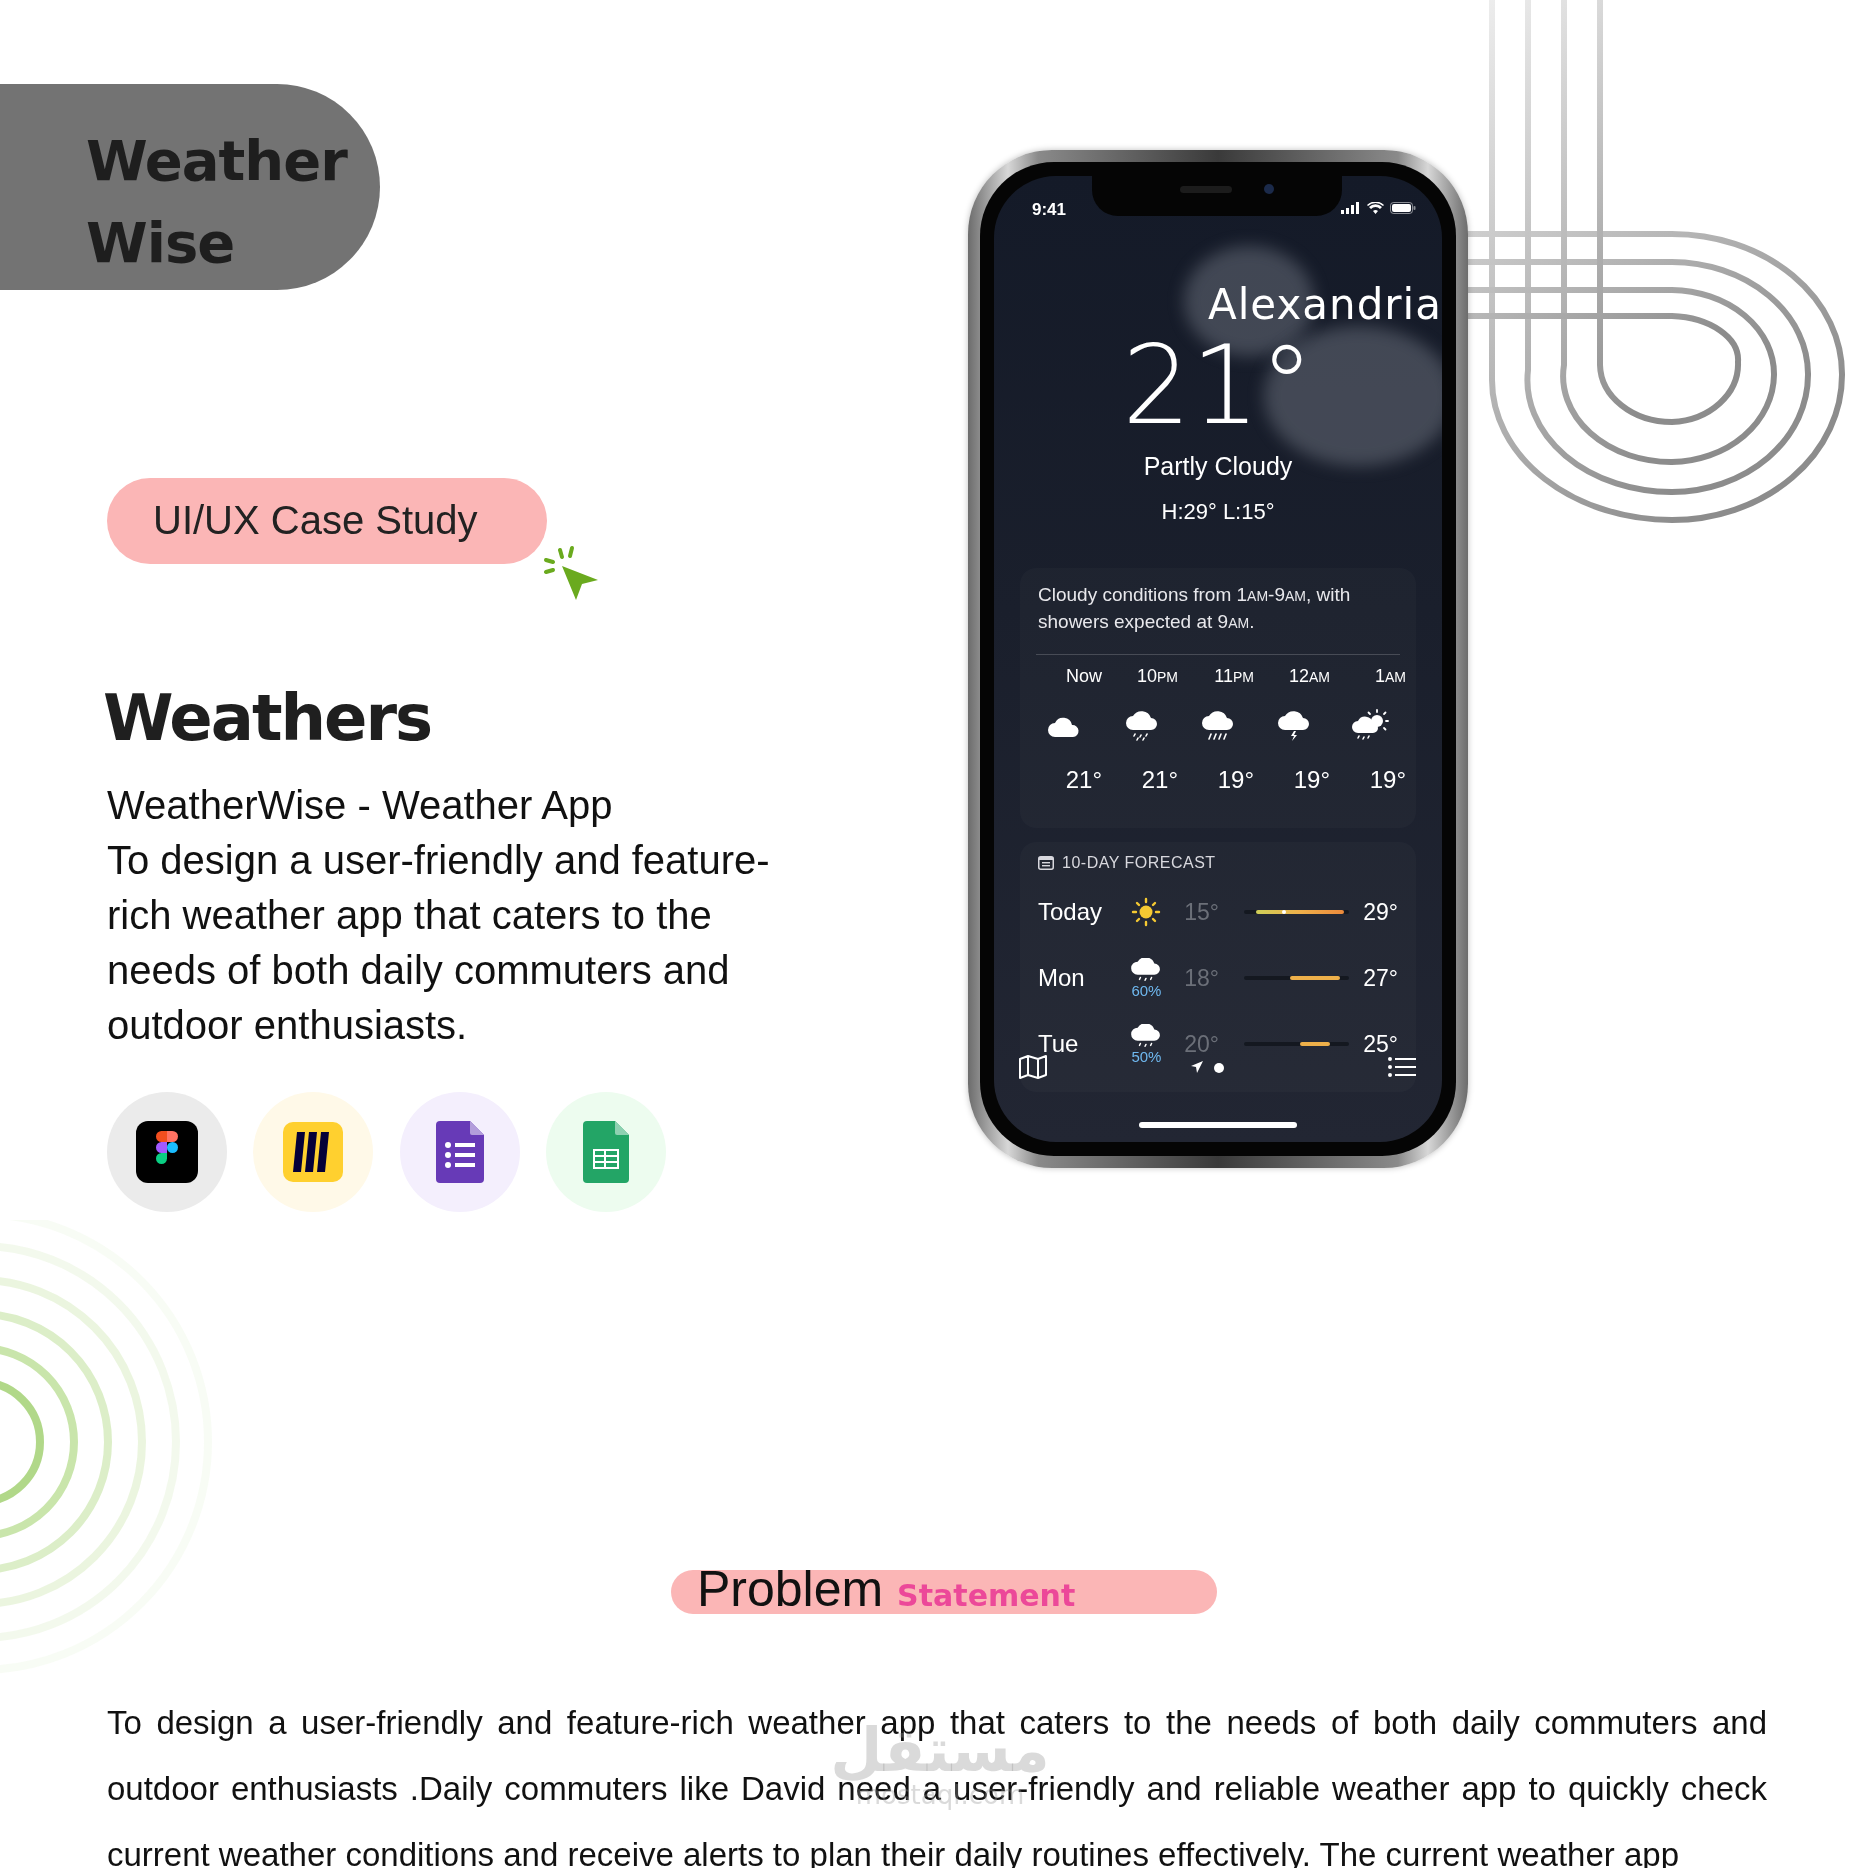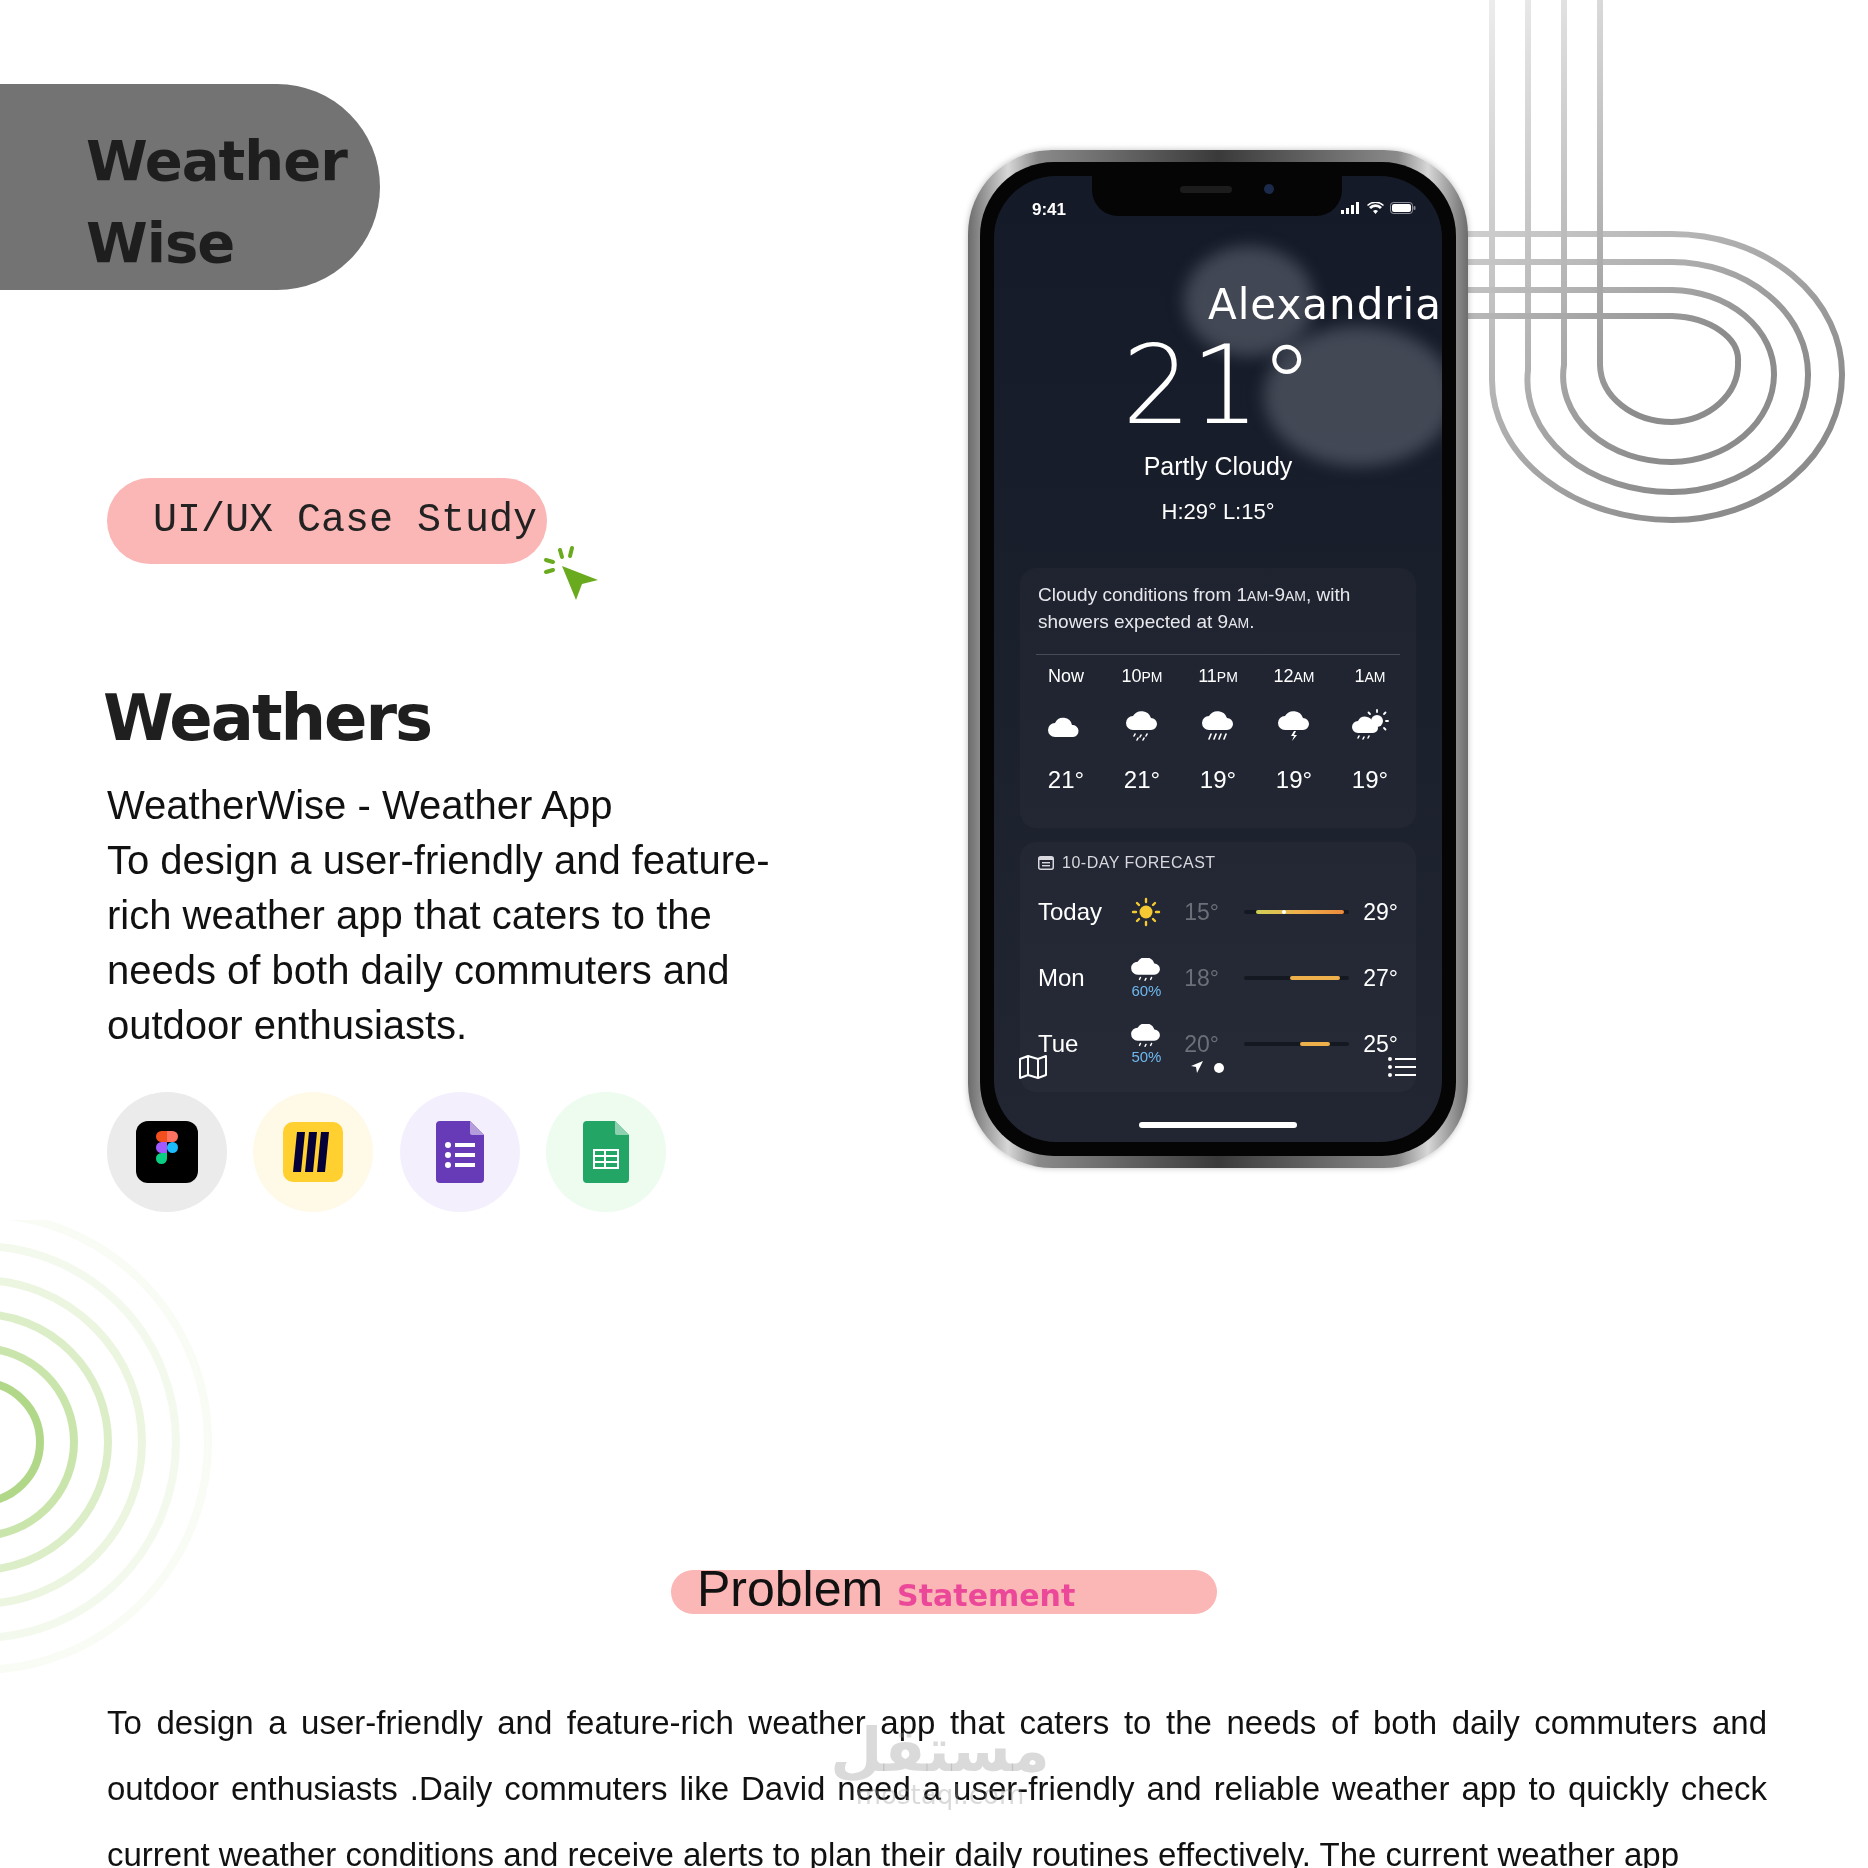--- a/index.html
+++ b/index.html
@@ -11,7 +11,7 @@
   #title-pill .t{position:absolute;left:86px;top:36px;font-family:"DejaVu Sans",sans-serif;font-weight:bold;font-size:56px;line-height:82px;color:#1e1e1e;letter-spacing:-1px;}
 
   #case-pill{position:absolute;left:107px;top:478px;width:440px;height:86px;background:#fbb6b6;border-radius:43px;}
-  #case-pill span{position:absolute;left:46px;top:20px;font-family:Liberation Mono, monospace;font-size:40px;color:#222;}
+  #case-pill span{position:absolute;left:46px;top:20px;font-family:Liberation Sans, sans-serif;font-size:40px;color:#222;}
   #cursor{position:absolute;left:540px;top:544px;width:62px;height:62px;}
 
   #main-title{position:absolute;left:103px;top:681px;font-family:"DejaVu Sans",sans-serif;font-weight:bold;font-size:64px;letter-spacing:-2px;color:#1f1f1f;}

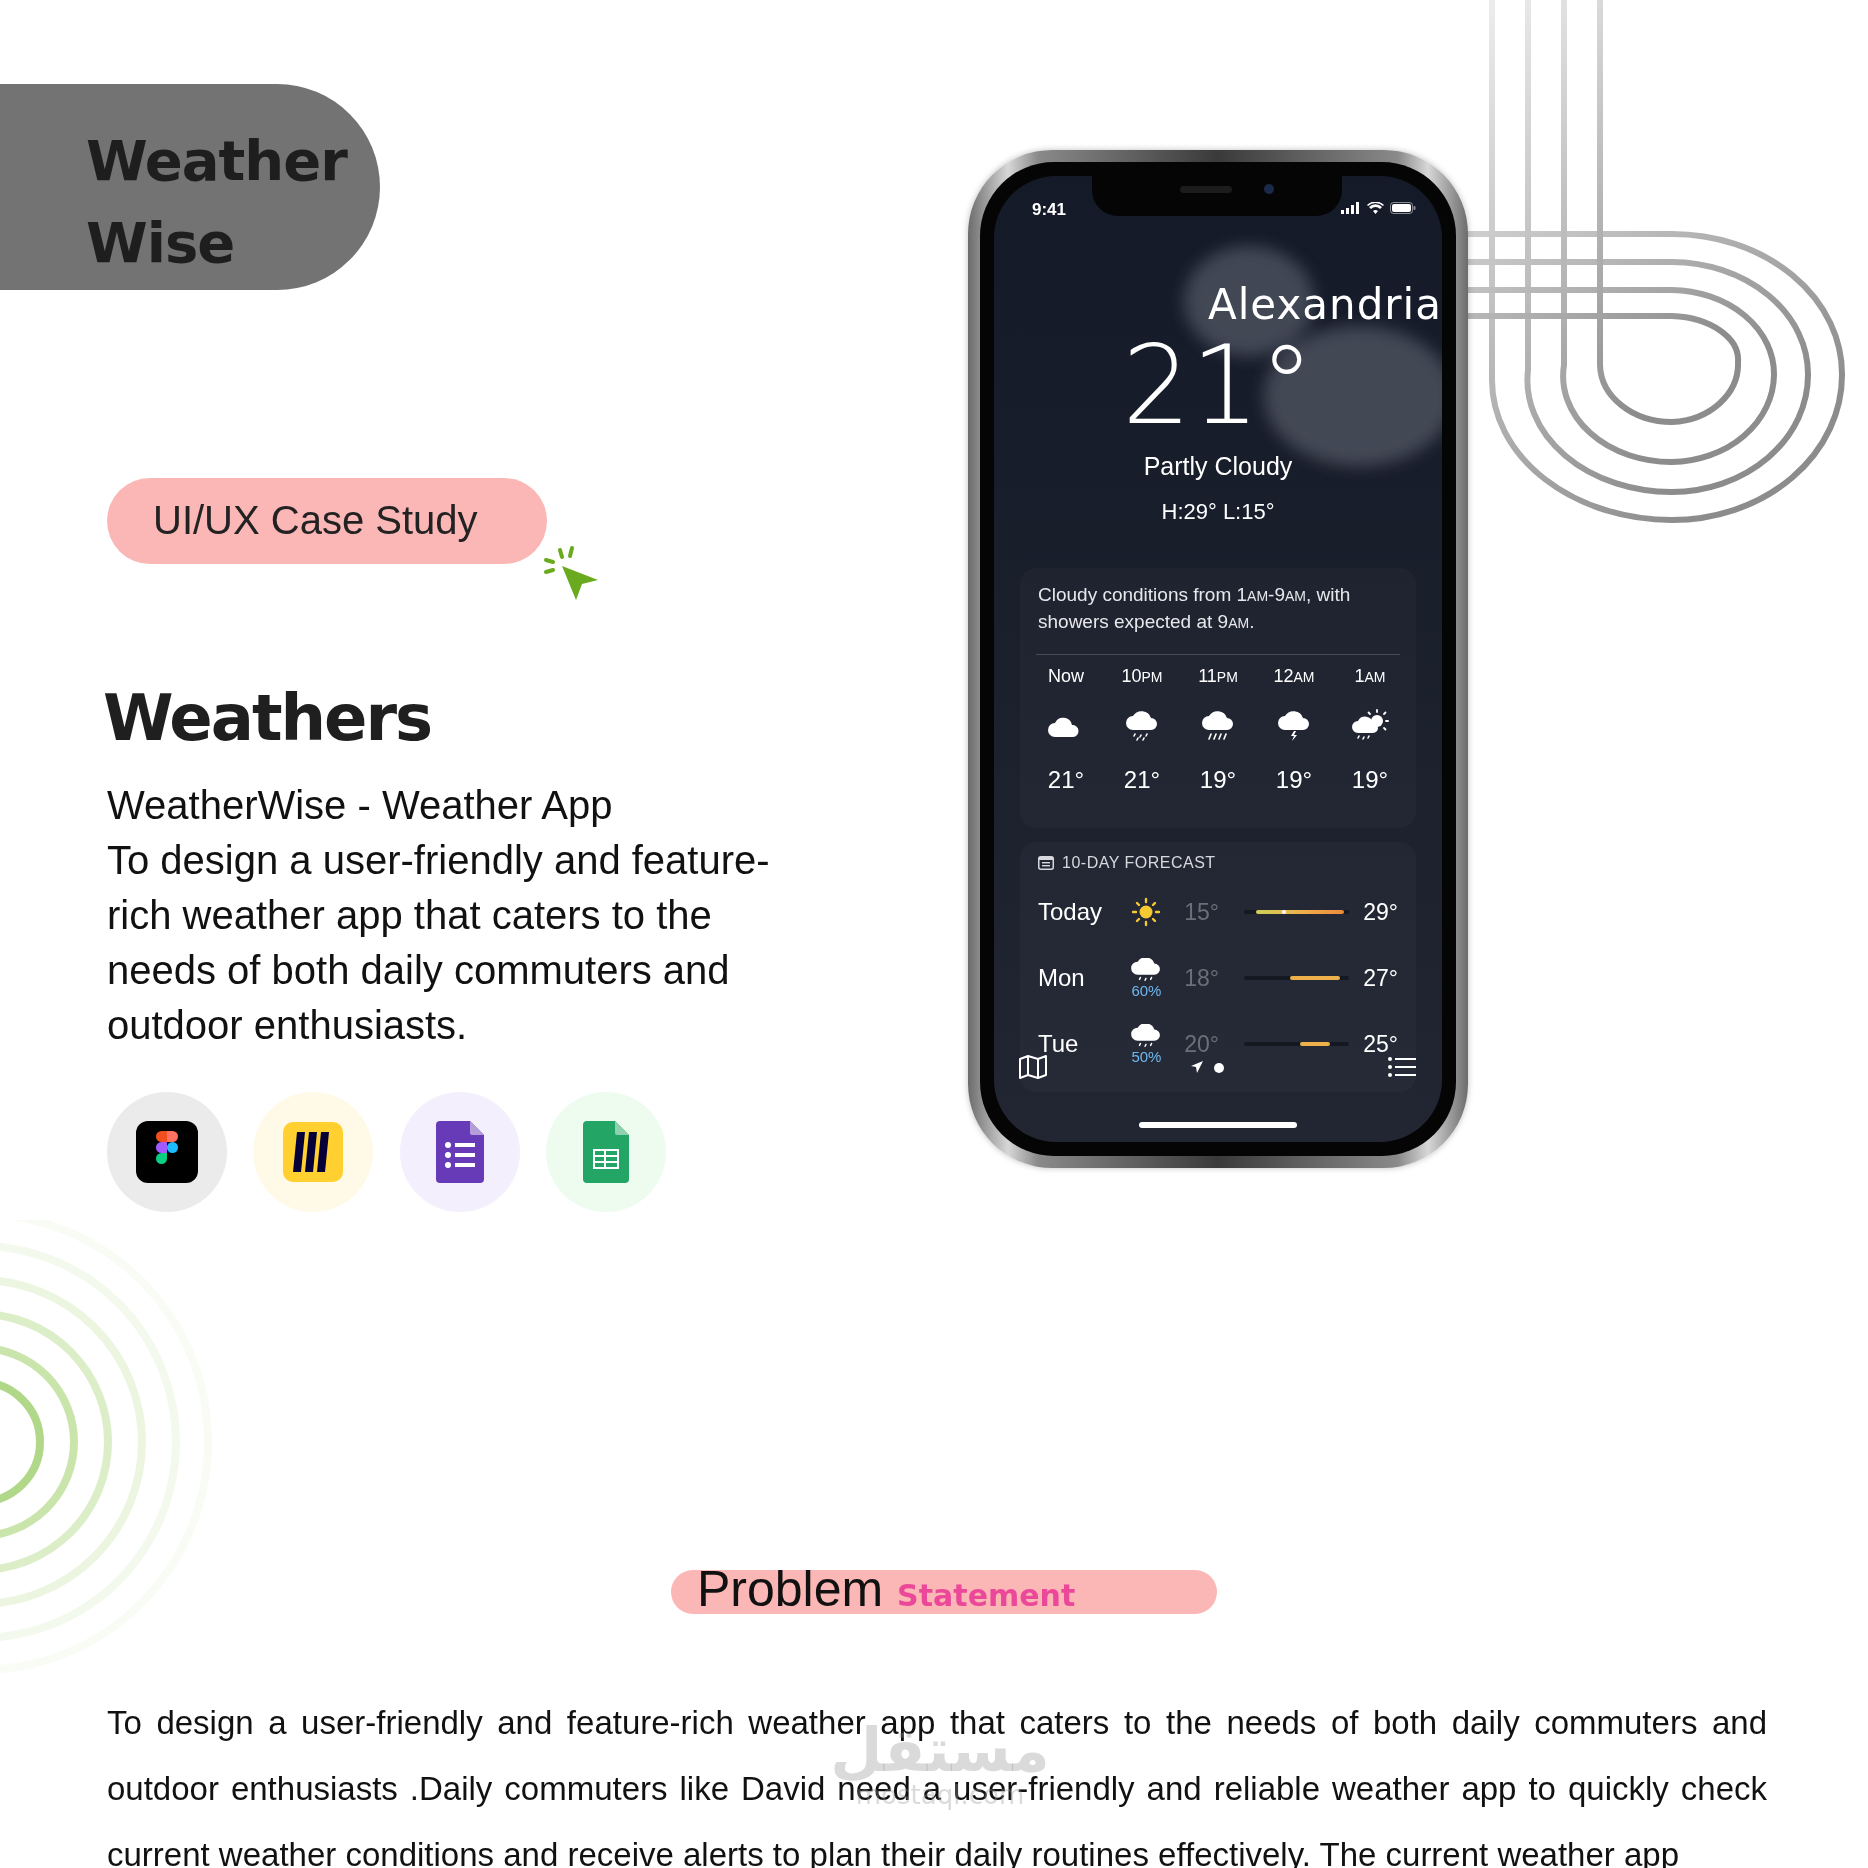--- a/index.html
+++ b/index.html
@@ -42,7 +42,7 @@
   .sc{font-size:14px;}
   .divider{position:absolute;left:16px;right:16px;top:86px;height:1px;background:rgba(255,255,255,.18);}
   .hours{position:absolute;left:10px;right:10px;top:98px;display:flex;justify-content:space-between;}
-  .hour{width:72px;text-align:center;}
+  .hour{width:72px;text-align:right;}
   .hour .lbl{font-size:18px;height:30px;}
   .hour .ic{height:60px;display:flex;align-items:center;justify-content:center;}
   .hour .tp{font-size:24px;margin-top:10px;}

